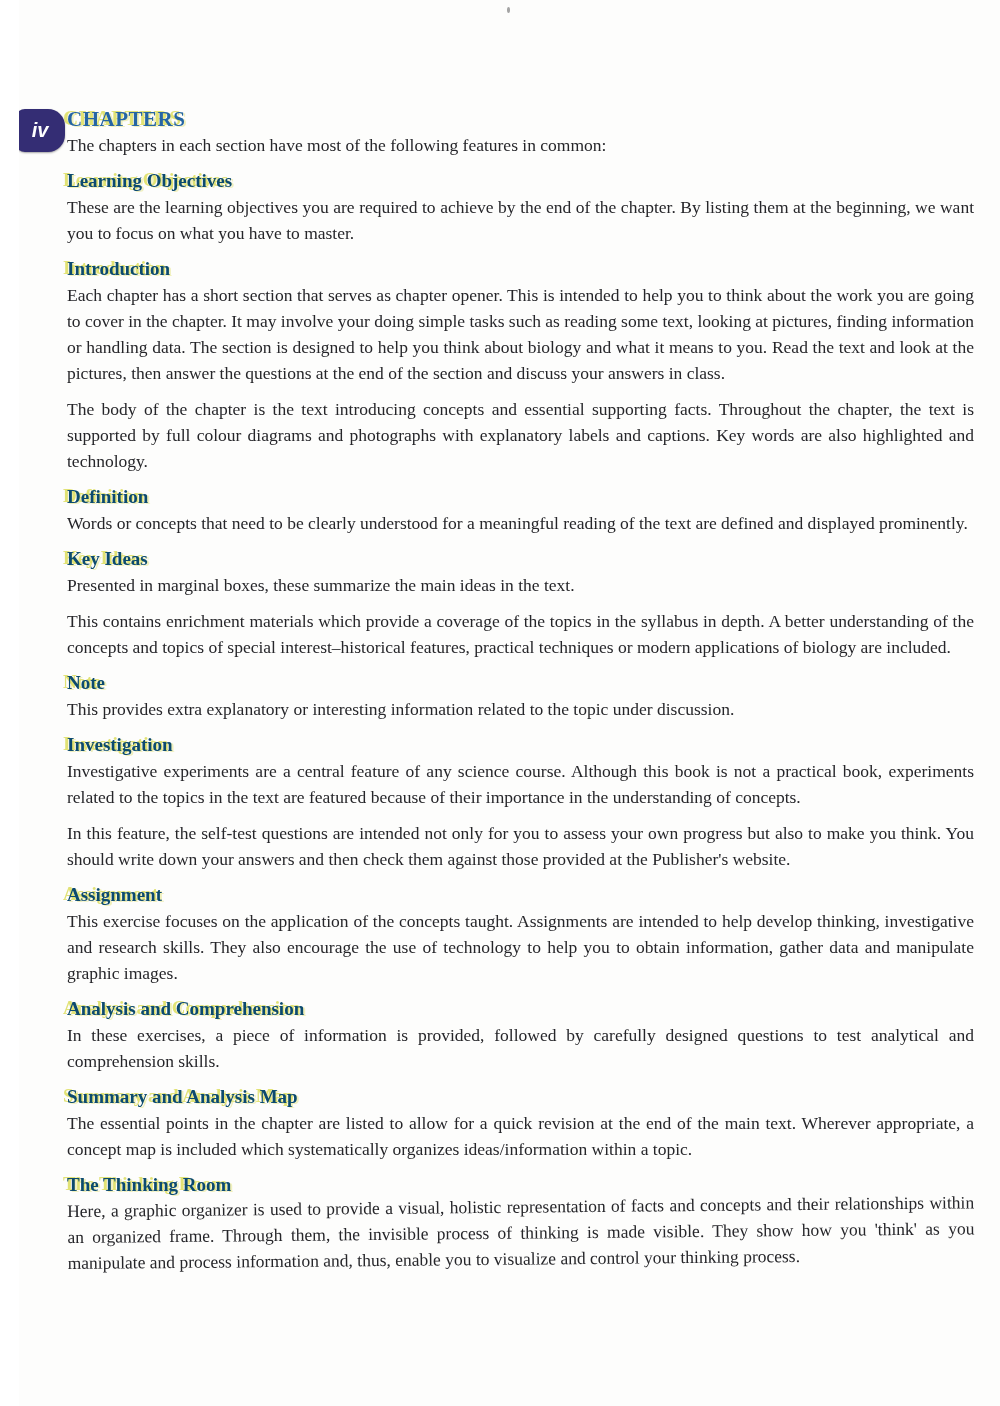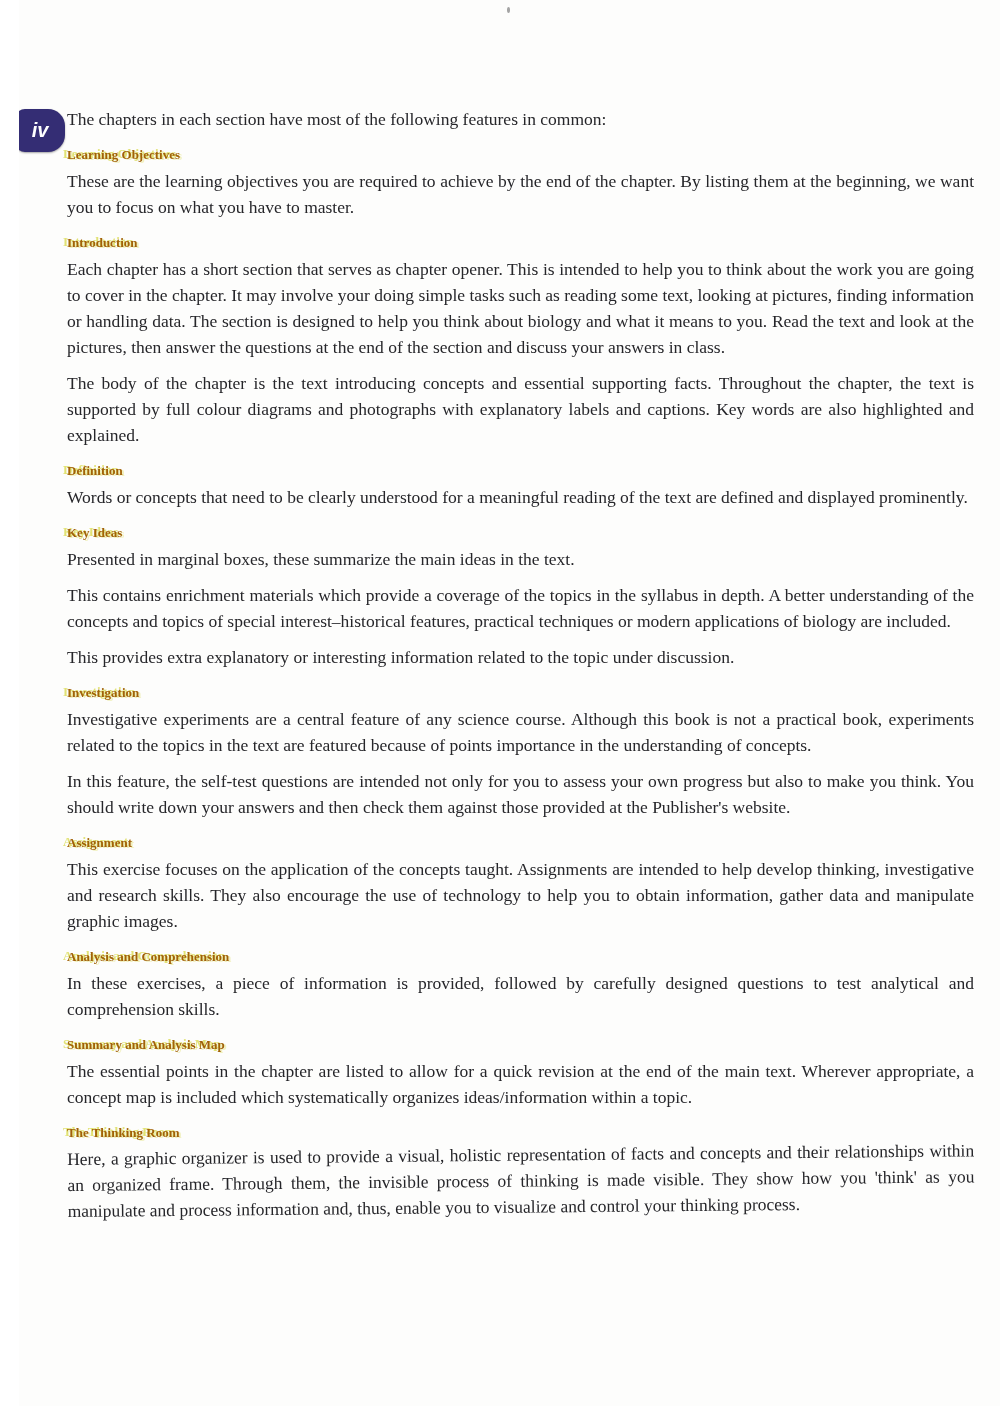--- a/index.html
+++ b/index.html
@@ -86,6 +86,7 @@
 
   <div class="content">
 
+    <div class="doc-heading">CHAPTERS</div>
     <div class="intro">The chapters in each section have most of the following features in common:</div>
 
     <div class="section">

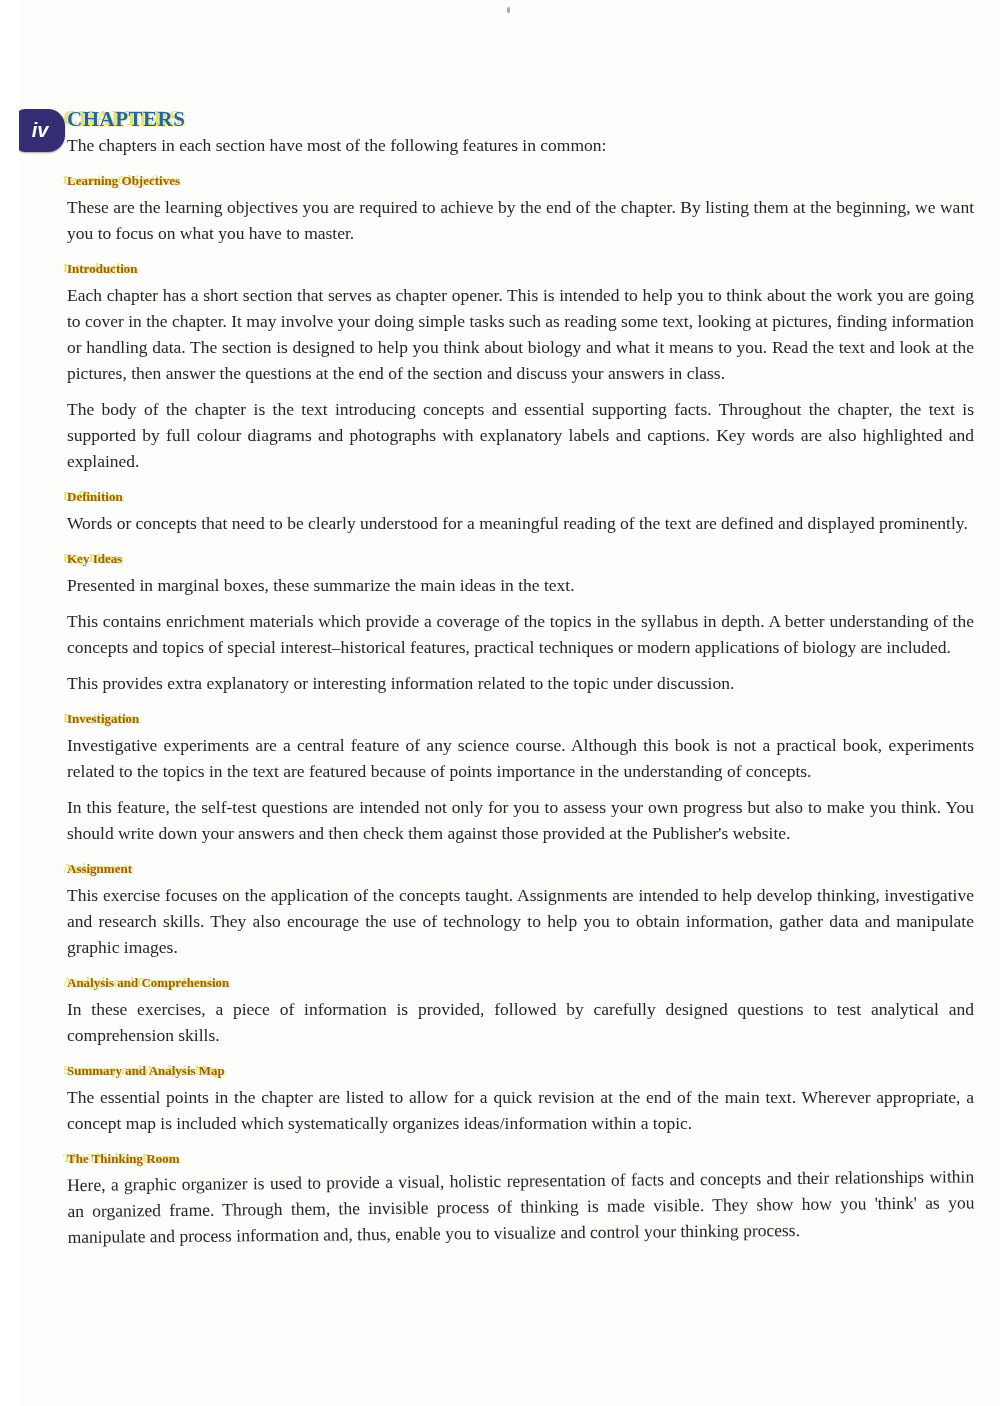--- a/index.html
+++ b/index.html
@@ -28,10 +28,10 @@
   }
   .section { margin-top: 10px; }
   .section-title {
-    font-size: 13px;
+    font-size: 19px;
     font-weight: bold;
     line-height: 26px;
-    color: #a16207;
+    color: #0c4a6e;
     text-shadow: -4px -1px 0 rgba(223,224,110,0.95), 2px 1px 0 rgba(223,224,110,0.45);
     font-family: Liberation Serif, serif;
   }

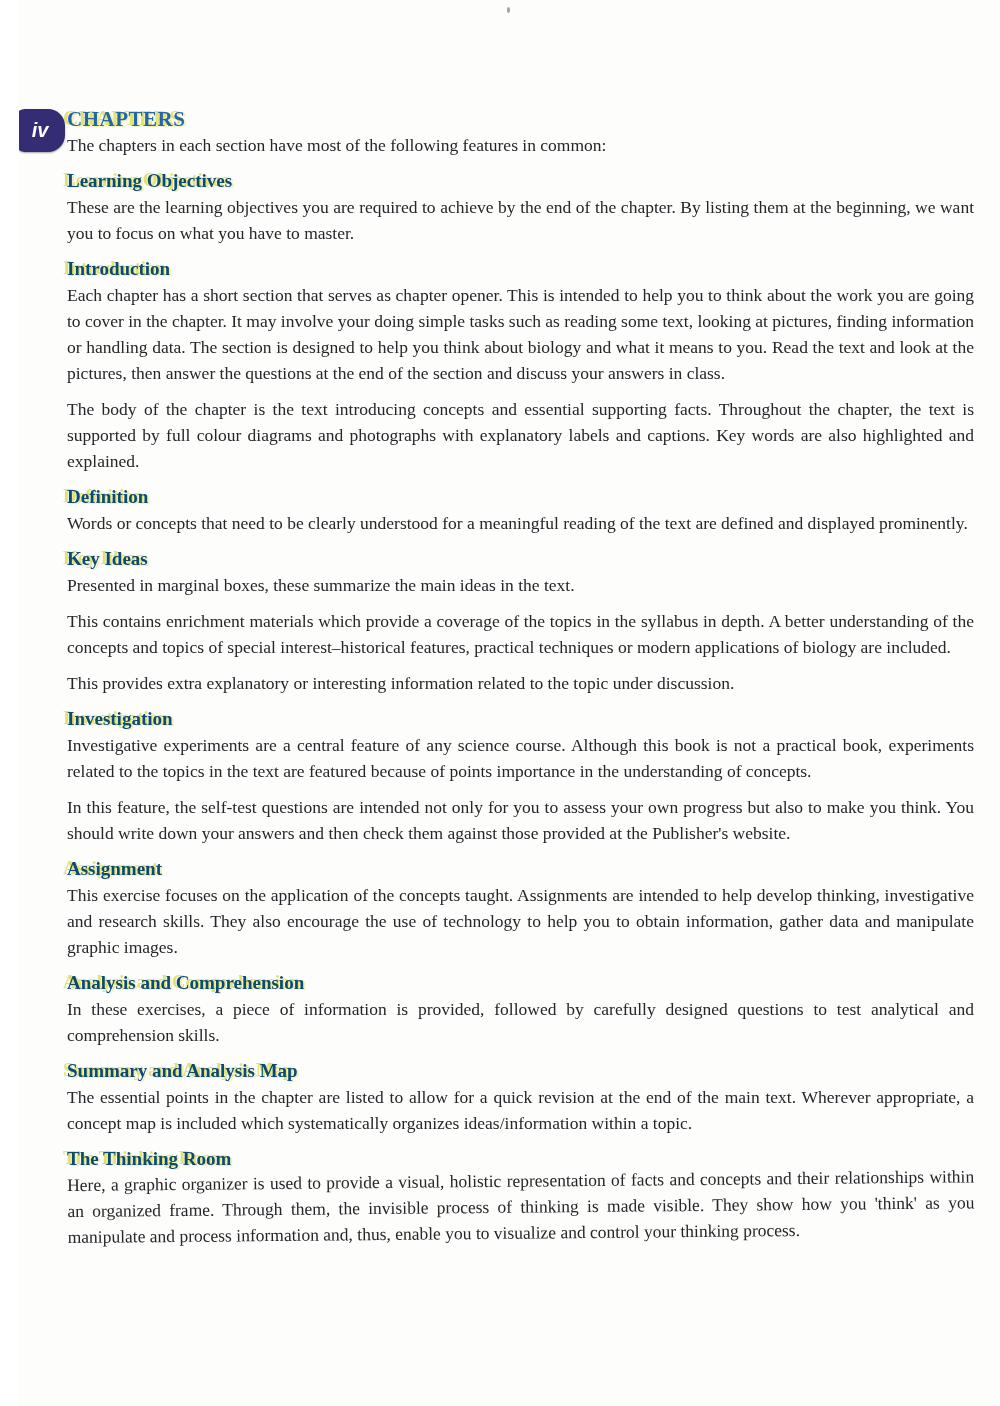--- a/index.html
+++ b/index.html
@@ -100,7 +100,7 @@
     </div>
 
     <div class="section">
-      <div class="section-body">The body of the chapter is the text introducing concepts and essential supporting facts. Throughout the chapter, the text is supported by full colour diagrams and photographs with explanatory labels and captions. Key words are also highlighted and explained.</div>
+      <div class="section-body">The body of the chapter is the text introducing concepts and essential supporting facts. Throughout the chapter, the text is supported by full colour diagrams and photographs with explanatory labels and captions. Key words are also highlighted and technology.</div>
     </div>
 
     <div class="section">

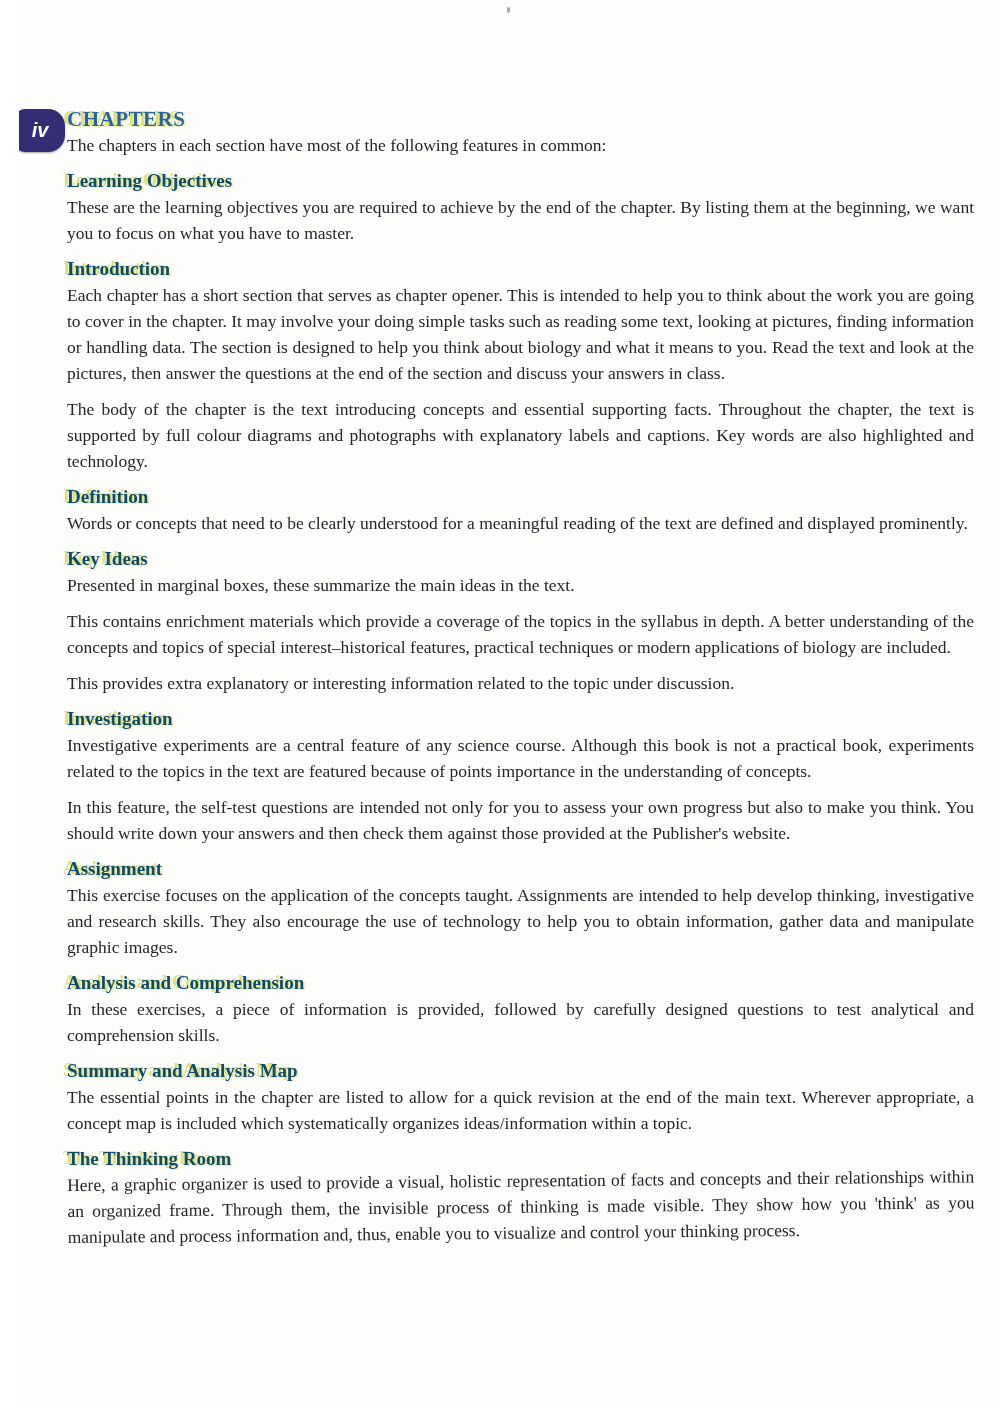--- a/index.html
+++ b/index.html
@@ -118,6 +118,7 @@
     </div>
 
     <div class="section">
+      <div class="section-title">Note</div>
       <div class="section-body">This provides extra explanatory or interesting information related to the topic under discussion.</div>
     </div>
 

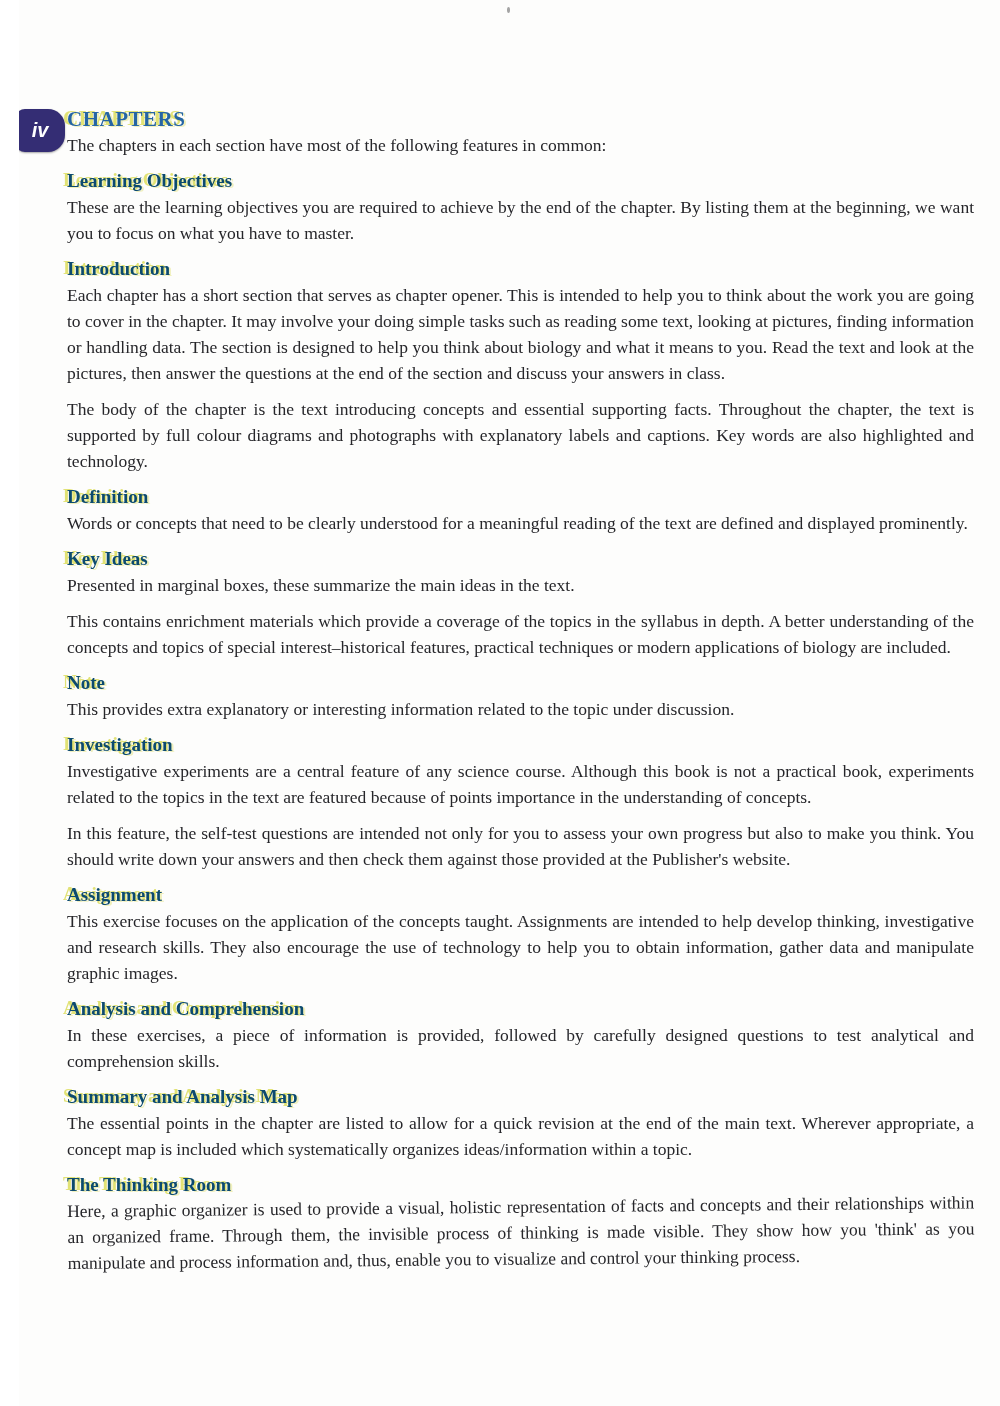--- a/index.html
+++ b/index.html
@@ -124,7 +124,7 @@
 
     <div class="section">
       <div class="section-title">Investigation</div>
-      <div class="section-body">Investigative experiments are a central feature of any science course. Although this book is not a practical book, experiments related to the topics in the text are featured because of points importance in the understanding of concepts.</div>
+      <div class="section-body">Investigative experiments are a central feature of any science course. Although this book is not a practical book, experiments related to the topics in the text are featured because of their importance in the understanding of concepts.</div>
     </div>
 
     <div class="section">

